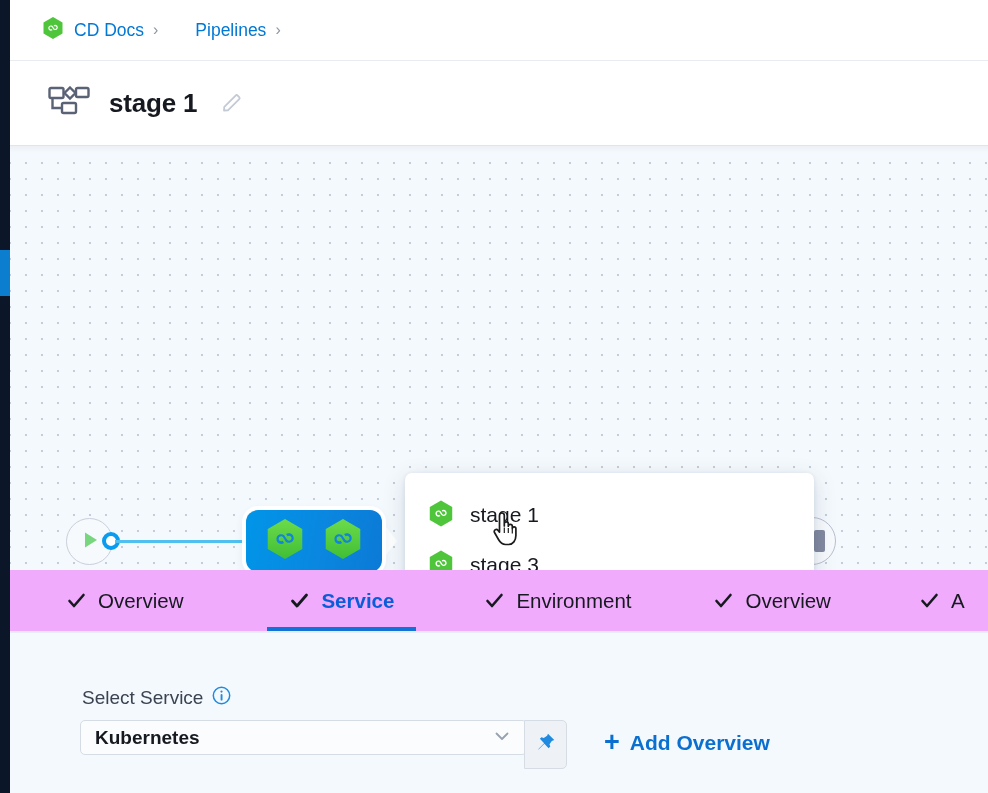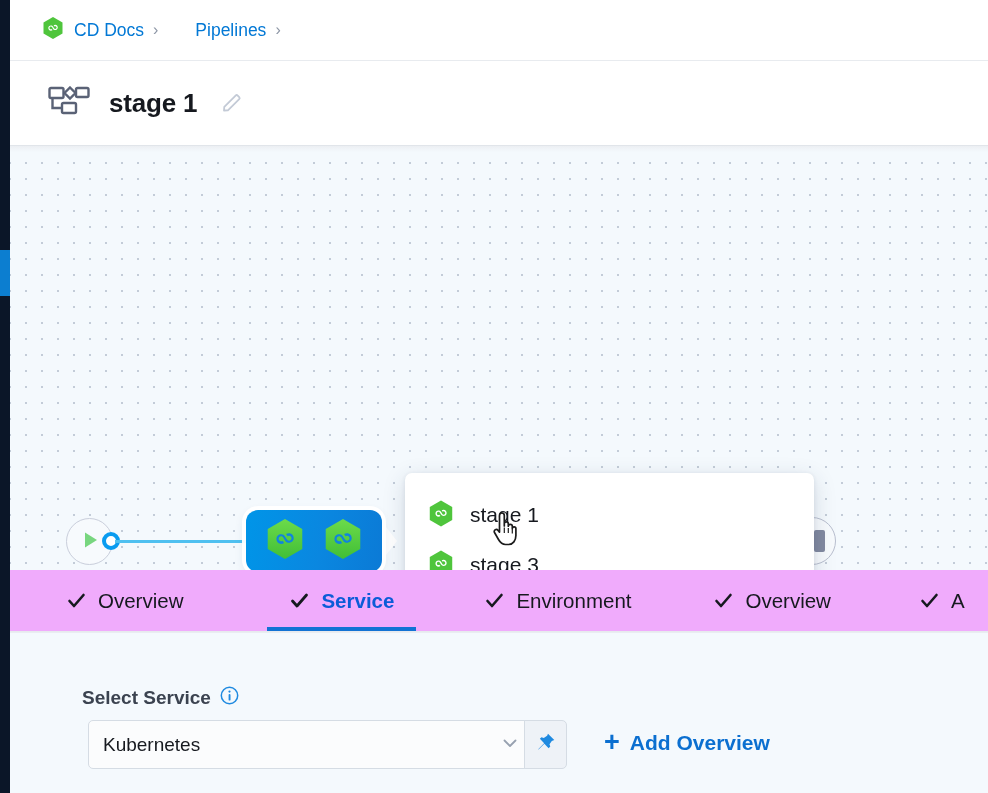--- a/index.html
+++ b/index.html
@@ -160,7 +160,7 @@
   }
   #select-service-label {
     position: absolute; left: 82px; top: 686px;
-    font-size: 19px; font-weight: bold; color: #3b4350;
+    font-size: 19px; font-weight: normal; color: #3b4350;
     display: flex; align-items: center; gap: 9px;
   }
   #service-select {

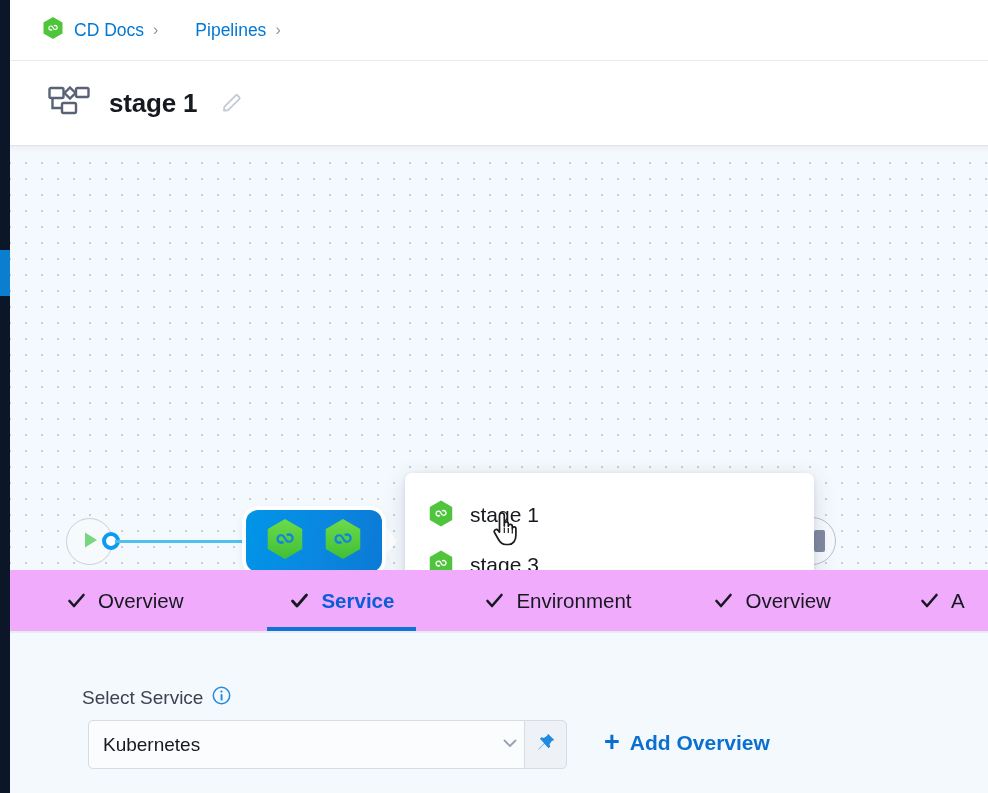--- a/index.html
+++ b/index.html
@@ -164,9 +164,9 @@
     display: flex; align-items: center; gap: 9px;
   }
   #service-select {
-    position: absolute; left: 88px; top: 720px; width: 447px; height: 49px;
+    position: absolute; left: 80px; top: 720px; width: 447px; height: 35px;
     background: #fbfcfd; border: 1px solid #d5dce4; border-radius: 5px;
-    display: flex; align-items: center; padding: 0 14px;
+    display: flex; align-items: center; padding: 0 14px; font-weight: bold;
   }
   #service-select-value { font-size: 19px; color: #16191f; flex: 1; }
   #pin-button {

